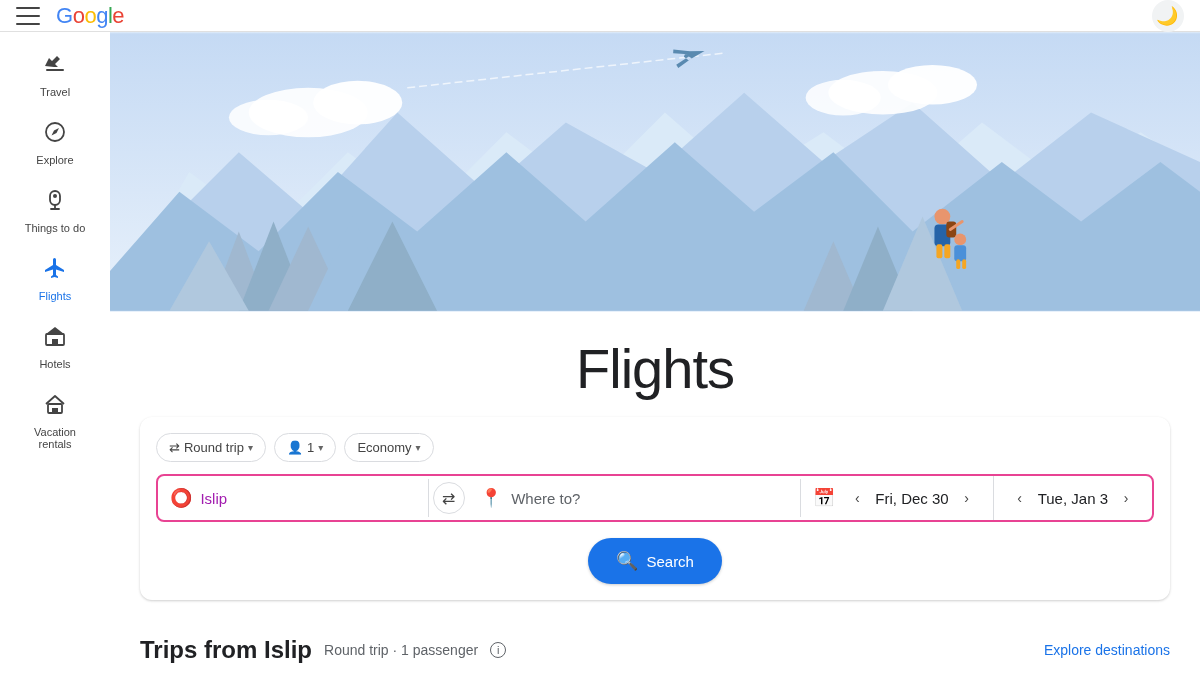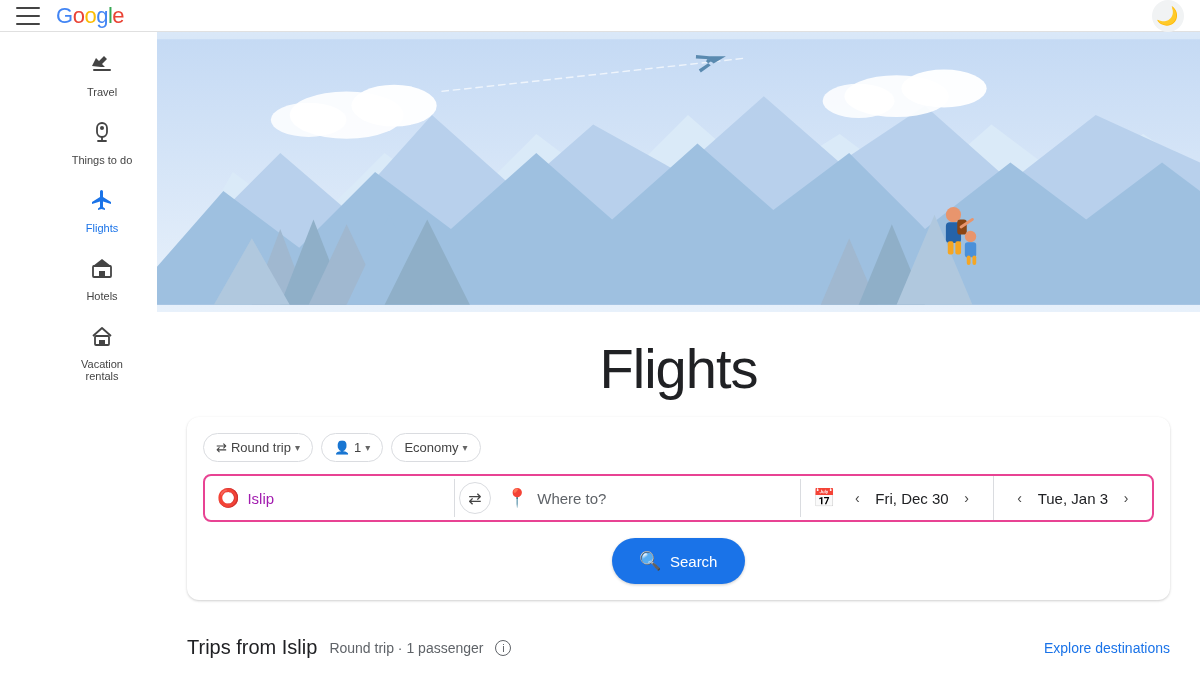--- a/index.html
+++ b/index.html
@@ -51,7 +51,6 @@
       display: flex;
       flex: 1;
       overflow: hidden;
-      padding-left: 47px;
     }
 
     

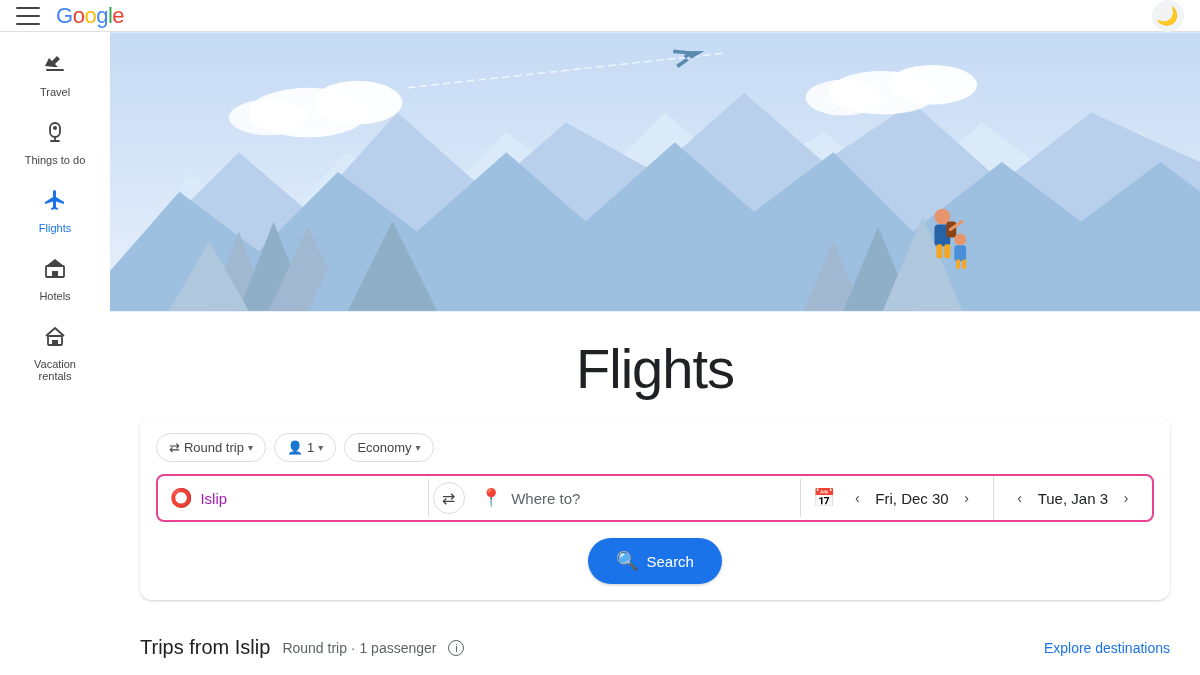--- a/index.html
+++ b/index.html
@@ -295,6 +295,15 @@
         </svg>
       </div>
       <span>Travel</span>
+    </div>
+    <div class="sidebar-item">
+      <div class="icon">
+        <svg width="24" height="24" viewBox="0 0 24 24" fill="none">
+          <circle cx="12" cy="12" r="9" stroke="#444" stroke-width="1.8"></circle>
+          <path d="M16 8l-2.5 5-5 2.5 2.5-5L16 8z" fill="#444"></path>
+        </svg>
+      </div>
+      <span>Explore</span>
     </div>
     <div class="sidebar-item">
       <div class="icon">

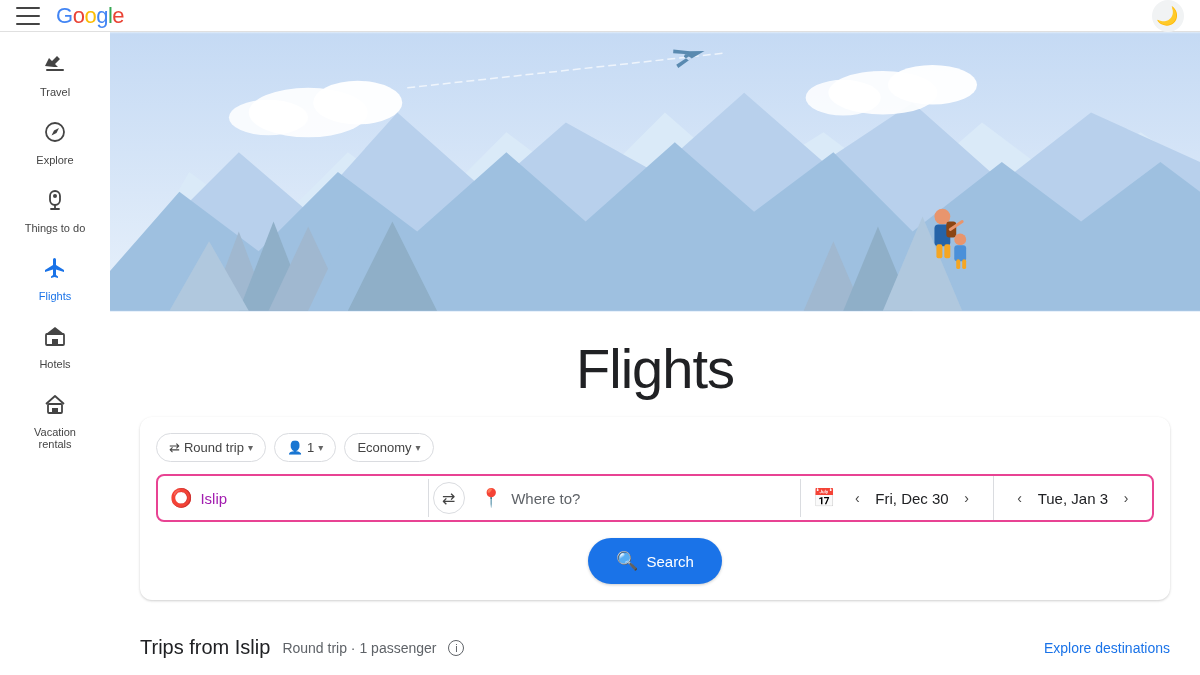--- a/index.html
+++ b/index.html
@@ -242,8 +242,8 @@
       margin-bottom: 16px;
     }
     .trips-title {
-      font-size: 20px;
-      font-weight: 400;
+      font-size: 24px;
+      font-weight: 700;
       color: #202124;
     }
     .trips-subtitle {

